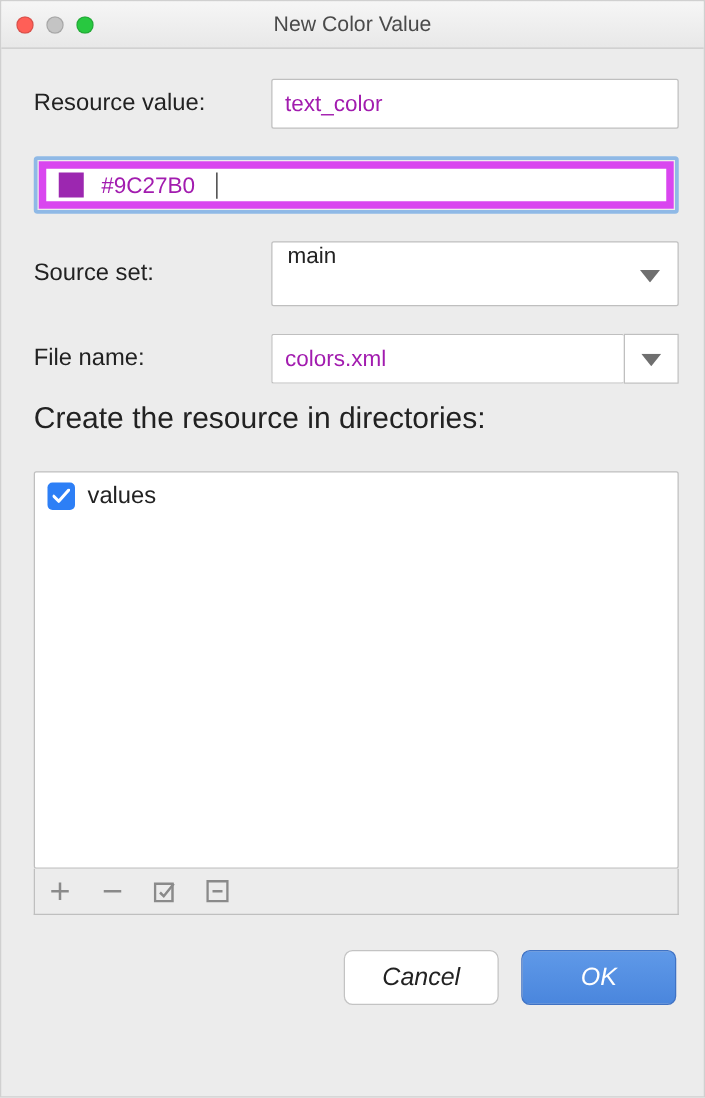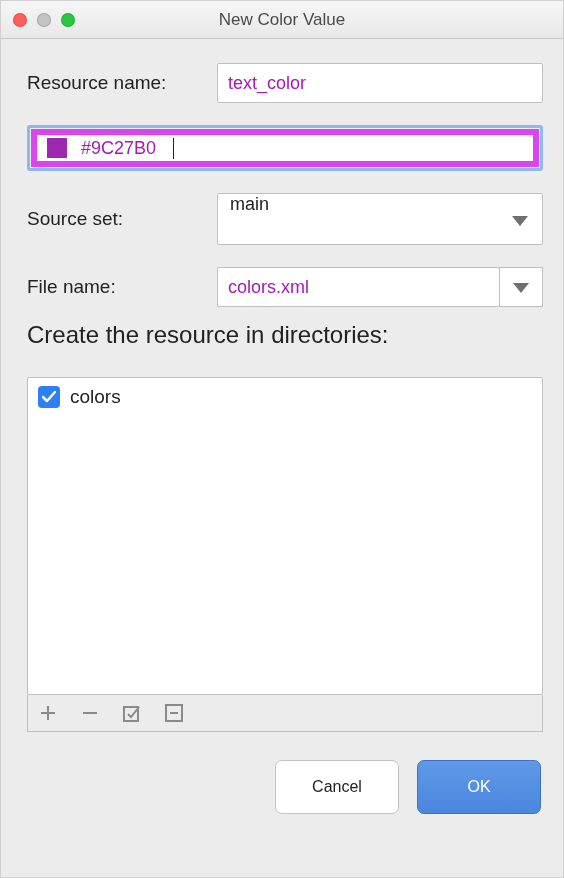--- a/index.html
+++ b/index.html
@@ -120,7 +120,7 @@
 <div class="content">
 
   <div class="row">
-    <div class="lbl">Resource name:</div>
+    <div class="lbl">Resource value:</div>
     <div class="field text-input">
       <input type="text" value="text_color" style="">
     </div>

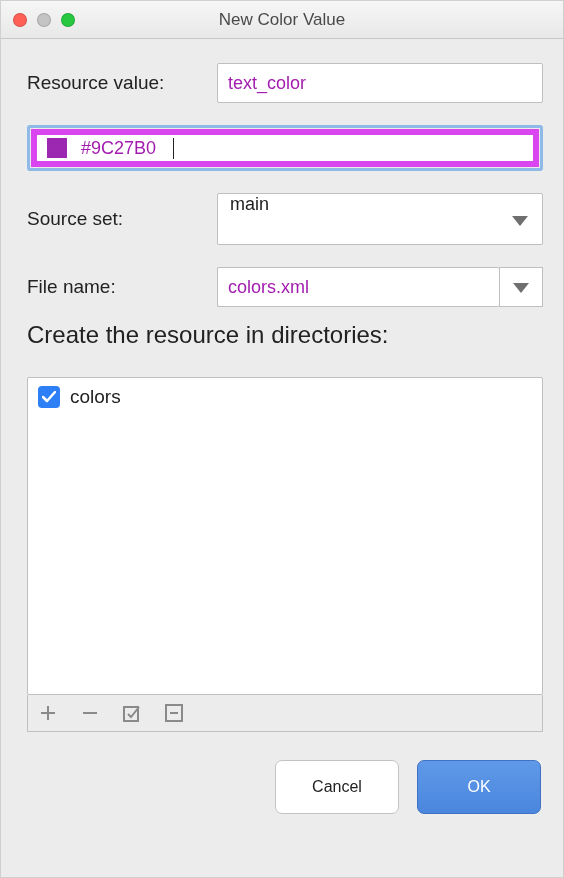--- a/index.html
+++ b/index.html
@@ -175,7 +175,7 @@
             <path d="M1 6 L5 10 L13 1" stroke="#fff" stroke-width="2.5" fill="none" stroke-linecap="round" stroke-linejoin="round"></path>
           </svg>
       </div>
-      <span class="list-text">colors</span>
+      <span class="list-text">values</span>
     </div>
   </div>
 

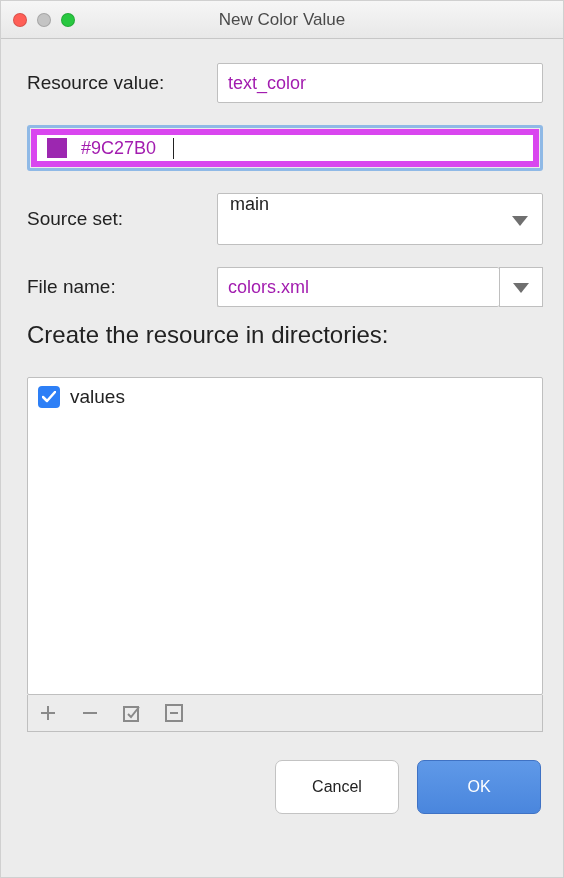--- a/index.html
+++ b/index.html
@@ -95,8 +95,8 @@
       padding: 18px 22px 20px;
     }
     .btn {
-      height: 54px; min-width: 124px; border-radius: 7px; font-size: 16px;
-      display: flex; align-items: center; justify-content: center; cursor: pointer;
+      height: 44px; min-width: 124px; border-radius: 7px; font-size: 20px;
+      display: flex; align-items: center; justify-content: center; cursor: pointer; font-style: italic;
     }
     .btn-cancel {
       background: #fff; border: 1px solid #c3c3c3; color: #222;

